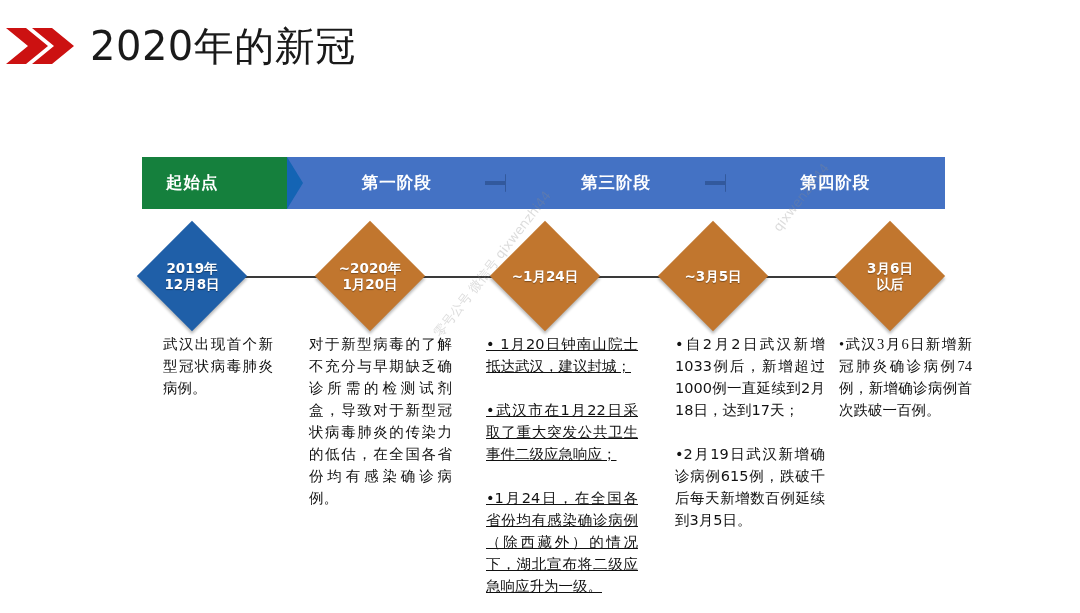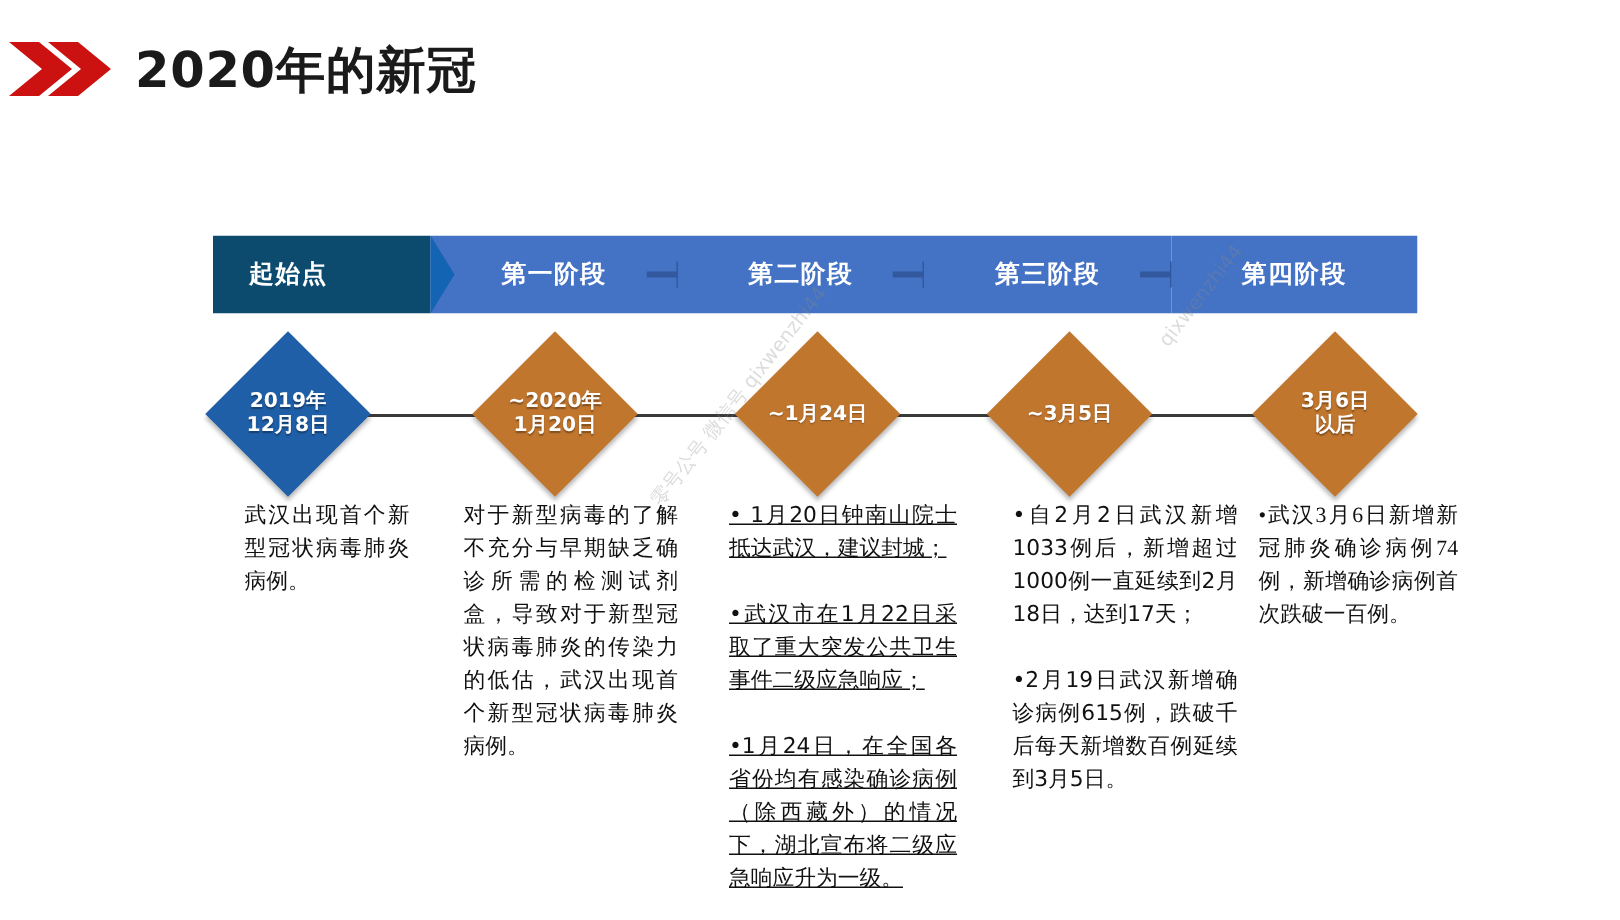--- a/index.html
+++ b/index.html
@@ -35,8 +35,8 @@
     flex: none;
   }
   .page-title {
-    font-size: 33px;
-    font-weight: bold;
+    font-size: 40px;
+    font-weight: normal;
     color: #1a1a1a;
     letter-spacing: 0.5px;
     white-space: nowrap;

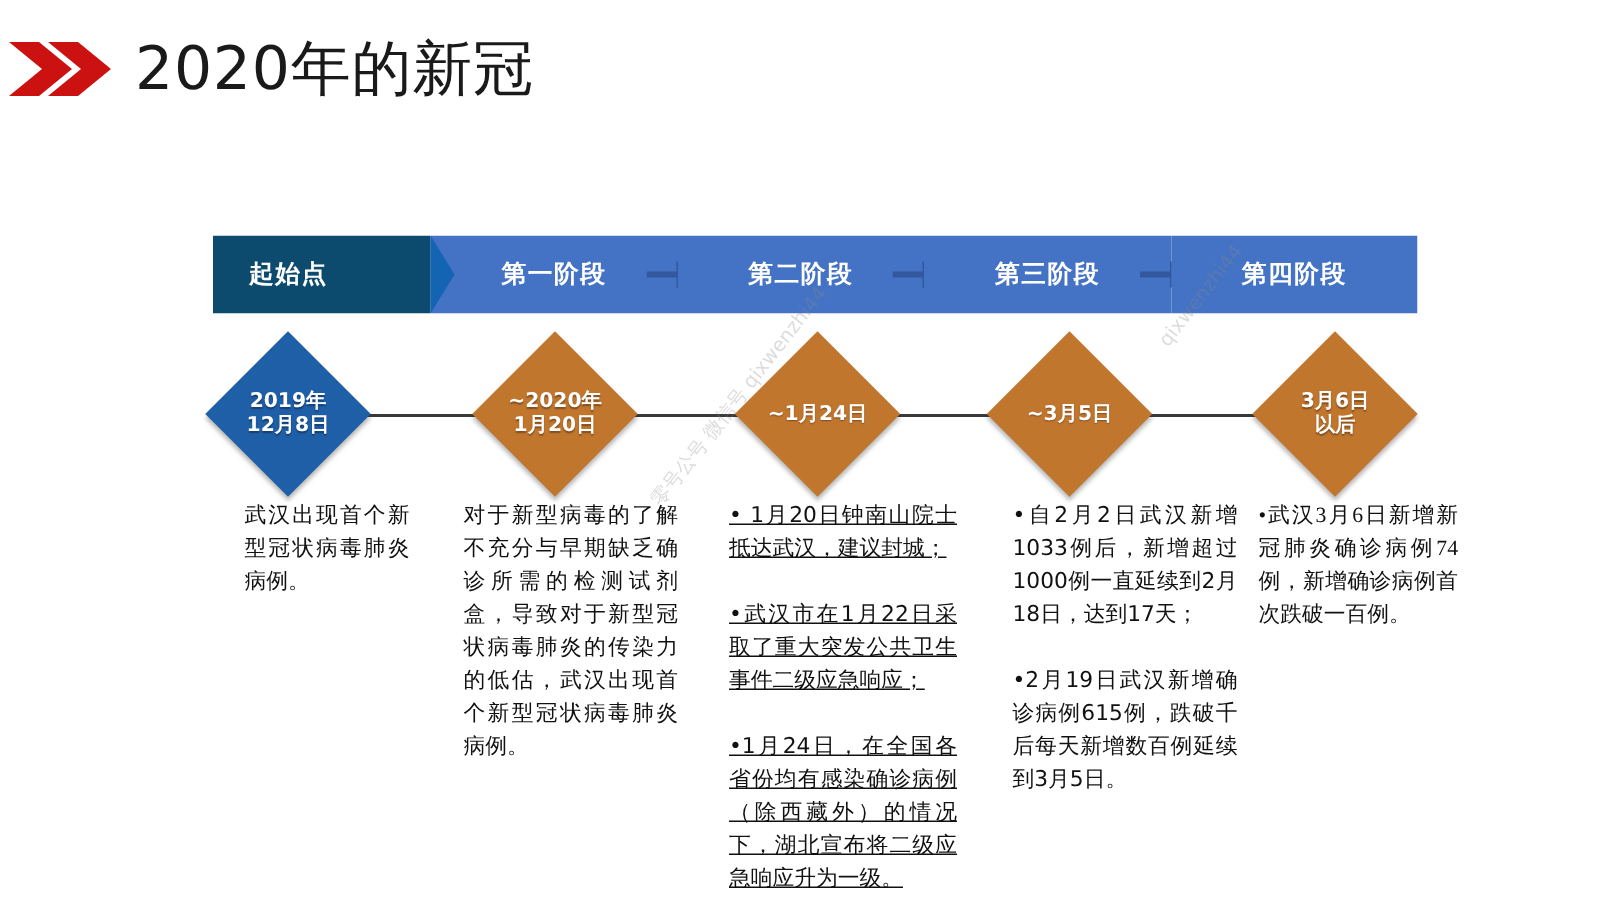--- a/index.html
+++ b/index.html
@@ -67,7 +67,7 @@
   }
   .phase-seg.first {
     width: 145px;
-    background: #0c4a6e;
+    background: #15803d;
     justify-content: flex-start;
     padding-left: 24px;
   }

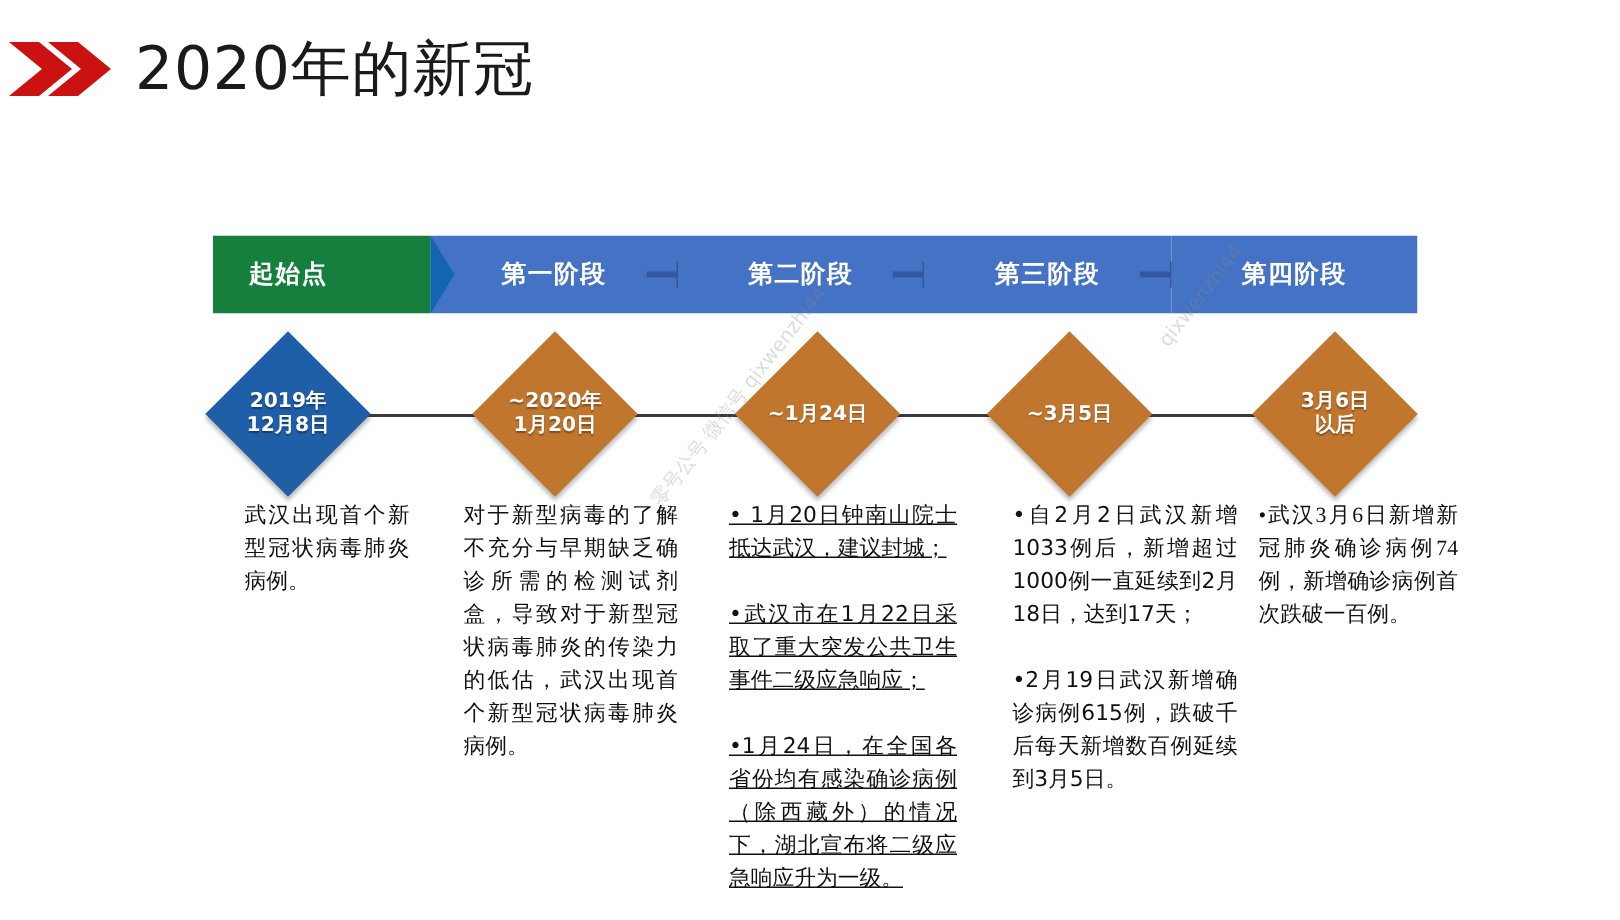--- a/index.html
+++ b/index.html
@@ -199,14 +199,6 @@
       </span>
     </div>
     <div class="phase-seg rest">
-      <span>第二阶段</span>
-      <span class="arrow-sep" style="right:-21px;">
-        <svg width="42" height="20" viewBox="0 0 42 20">
-          <path d="M0,8 L20,8 L20,1 L40,10 L20,19 L20,12 L0,12 Z" fill="#2f5597" opacity="0.85"></path>
-        </svg>
-      </span>
-    </div>
-    <div class="phase-seg rest">
       <span>第三阶段</span>
       <span class="arrow-sep" style="right:-21px;">
         <svg width="42" height="20" viewBox="0 0 42 20">

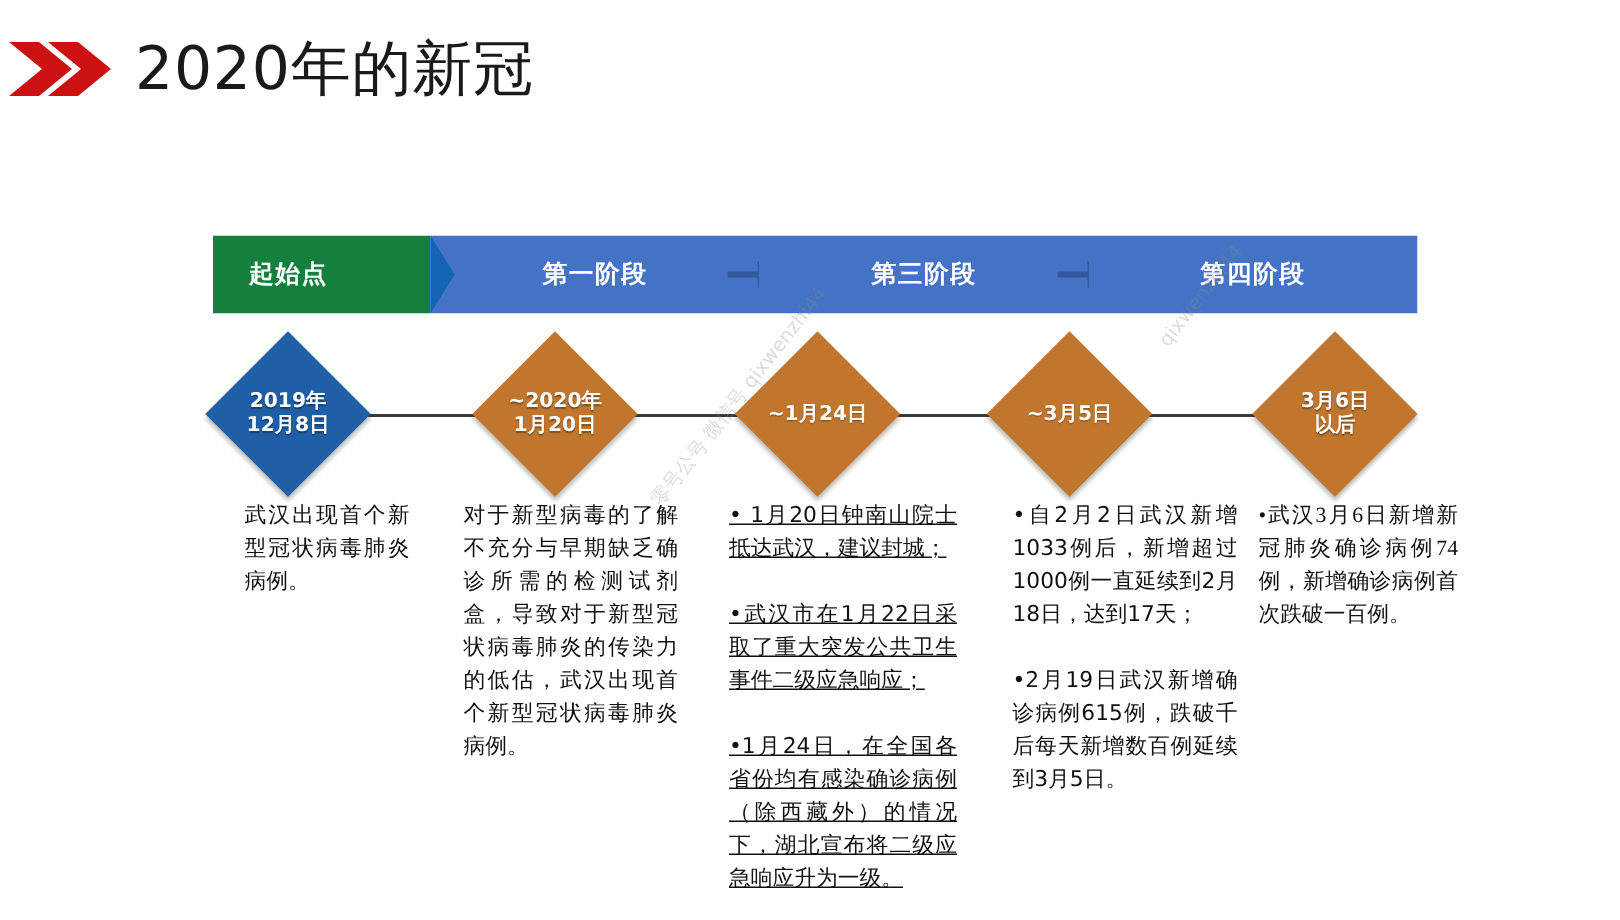--- a/index.html
+++ b/index.html
@@ -244,7 +244,7 @@
   <div class="watermark w2">qixwenzhi44</div>
 
   <div class="col" style="left:142px; width:110px;">武汉出现首个新型冠状病毒肺炎病例。</div>
-  <div class="col" style="left:288px; width:143px;">对于新型病毒的了解不充分与早期缺乏确诊所需的检测试剂盒，导致对于新型冠状病毒肺炎的传染力的低估，武汉出现首个新型冠状病毒肺炎病例。</div>
+  <div class="col" style="left:288px; width:143px;">对于新型病毒的了解不充分与早期缺乏确诊所需的检测试剂盒，导致对于新型冠状病毒肺炎的传染力的低估，在全国各省份均有感染确诊病例。</div>
   <div class="col" style="left:465px; width:152px;text-decoration:underline;">• 1月20日钟南山院士抵达武汉，建议封城；
 
 •武汉市在1月22日采取了重大突发公共卫生事件二级应急响应；

